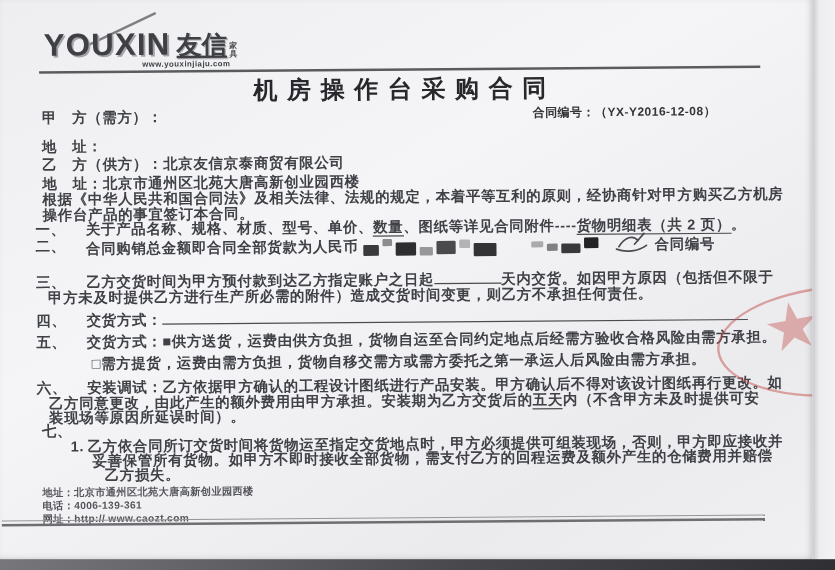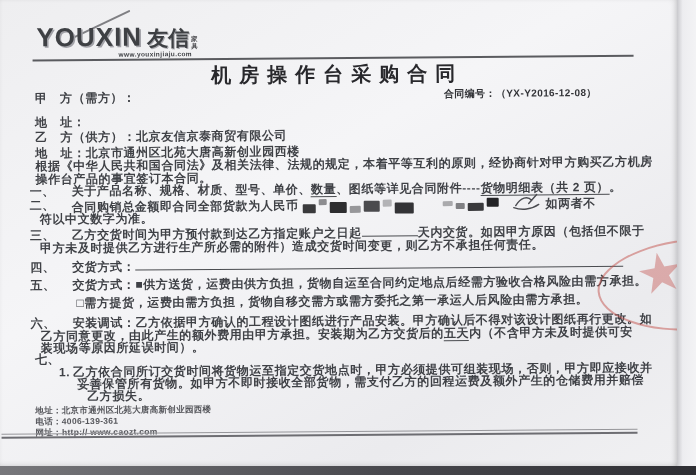--- a/index.html
+++ b/index.html
@@ -26,7 +26,7 @@
   .brand-latin{font-size:26px;font-weight:bold;color:#3e4044;letter-spacing:1px;
       text-shadow:1.5px 1.5px 0 #a2a2a8;line-height:26px;}
   .brand-cn{font-size:21px;font-weight:bold;color:#3e4044;margin-left:5px;line-height:22px;
-      text-shadow:1px 1px 0 #a8a8ae;}
+      text-shadow:1px 1px 0 #a8a8ae;text-decoration:underline;}
   .brand-sub{display:inline-block;width:9px;font-size:6.5px;line-height:6.5px;font-weight:bold;
       color:#4a4a4e;margin-left:2px;word-break:break-all;letter-spacing:0;}
   .logo-site{position:absolute;left:120px;top:49px;font-size:6.5px;font-weight:bold;

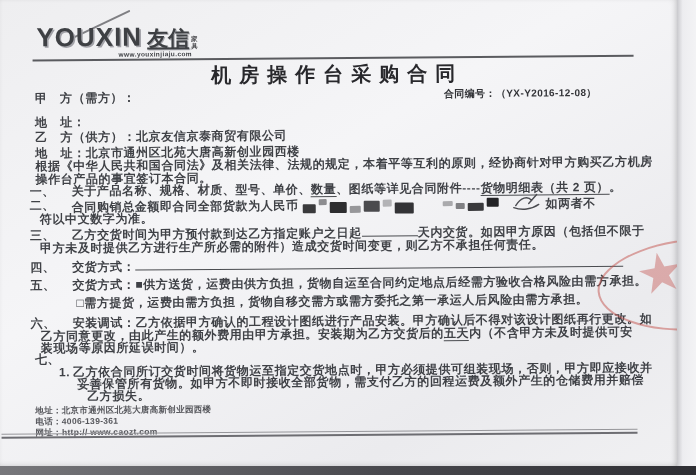--- a/index.html
+++ b/index.html
@@ -101,7 +101,7 @@
       <div class="ln" style="left:30px;top:197px">二、</div>
       <div class="ln" style="left:72px;top:197px"><span>合同购销总金额即合同全部货款为人民币</span><span class="mz"><i></i><i></i><i></i><i></i><i></i><i></i><i></i><i></i><i></i><i></i><i></i></span><svg class="handmark" width="30" height="18" viewBox="0 0 30 18">
             <path d="M4,13 C9,5 16,3 20,8 M17,11 L25,2 M2,15 C10,18 20,17 27,12" stroke="#4a4b50" stroke-width="1.4" fill="none" stroke-linecap="round"></path>
-          </svg><span>如两者不</span></div>
+          </svg><span>合同编号</span></div>
       <div class="ln" style="left:40px;top:211px">符以中文数字为准。</div>
 
       <div class="ln" style="left:30px;top:227px">三、</div>

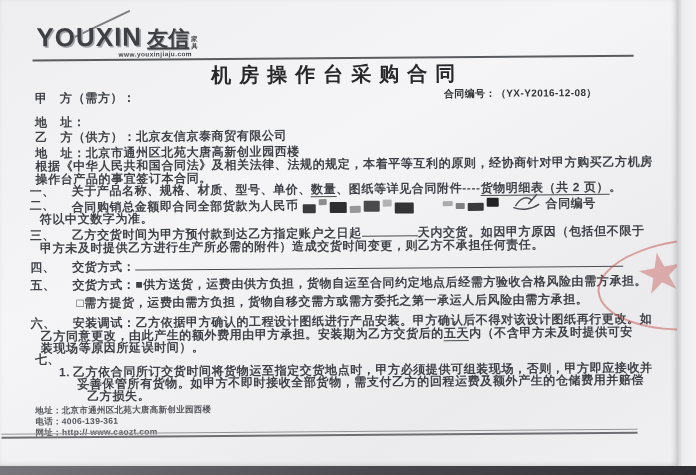--- a/index.html
+++ b/index.html
@@ -102,7 +102,6 @@
       <div class="ln" style="left:72px;top:197px"><span>合同购销总金额即合同全部货款为人民币</span><span class="mz"><i></i><i></i><i></i><i></i><i></i><i></i><i></i><i></i><i></i><i></i><i></i></span><svg class="handmark" width="30" height="18" viewBox="0 0 30 18">
             <path d="M4,13 C9,5 16,3 20,8 M17,11 L25,2 M2,15 C10,18 20,17 27,12" stroke="#4a4b50" stroke-width="1.4" fill="none" stroke-linecap="round"></path>
           </svg><span>合同编号</span></div>
-      <div class="ln" style="left:40px;top:211px">符以中文数字为准。</div>
 
       <div class="ln" style="left:30px;top:227px">三、</div>
       <div class="ln" style="left:72px;top:227px"><span>乙方交货时间为甲方预付款到达乙方指定账户之日起</span><span class="blank-u"></span><span>天内交货。如因甲方原因（包括但不限于</span></div>

